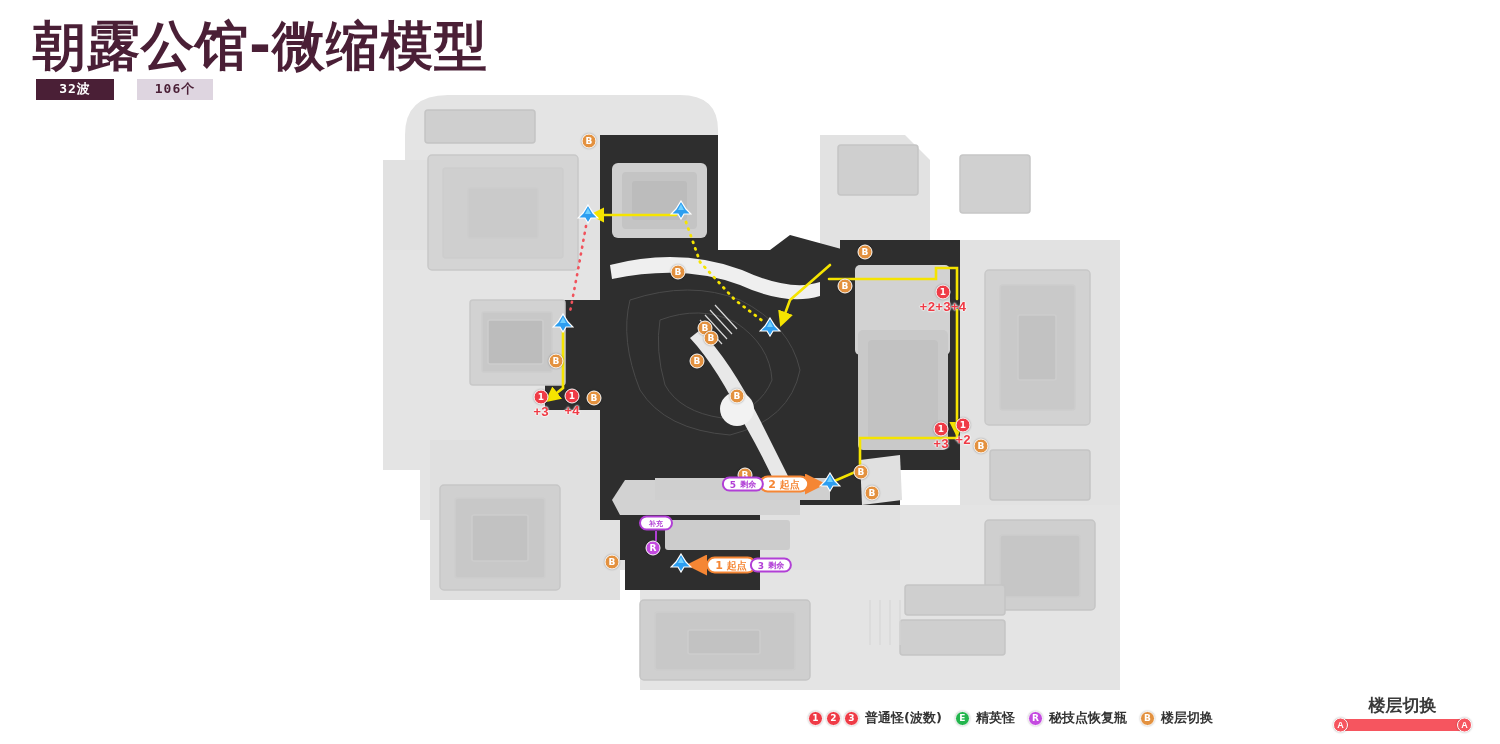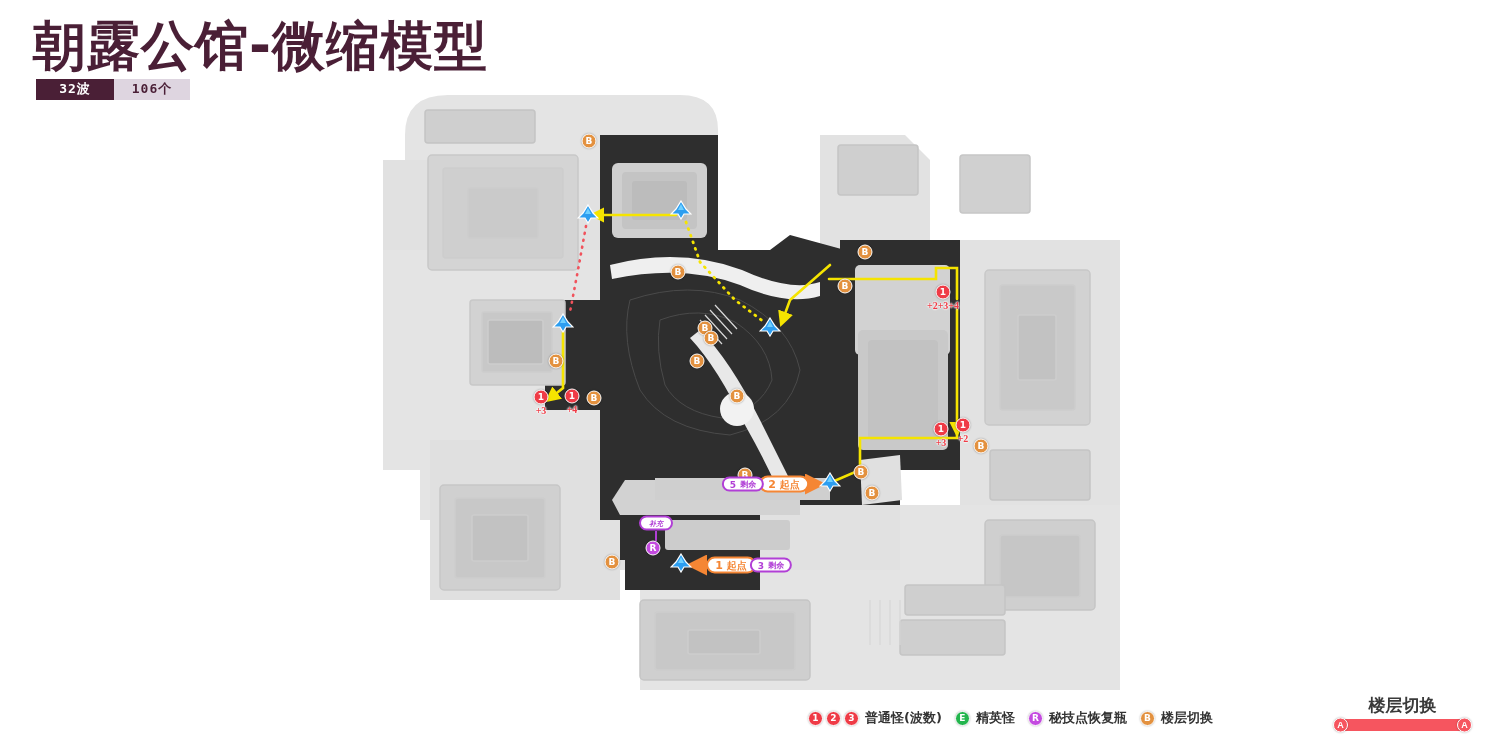--- a/index.html
+++ b/index.html
@@ -23,7 +23,7 @@
     white-space: nowrap;
     font-family: "DejaVu Sans", "Liberation Sans", sans-serif;
   }
-  #badge-row { display: flex; margin-top: 5px; margin-left: 3px; height: 21px; }
+  #badge-row { display: flex; margin-top: 5px; margin-left: 3px; height: 21px; gap: 23px; }
   .badge {
     height: 21px;
     display: flex; align-items: center; justify-content: center;

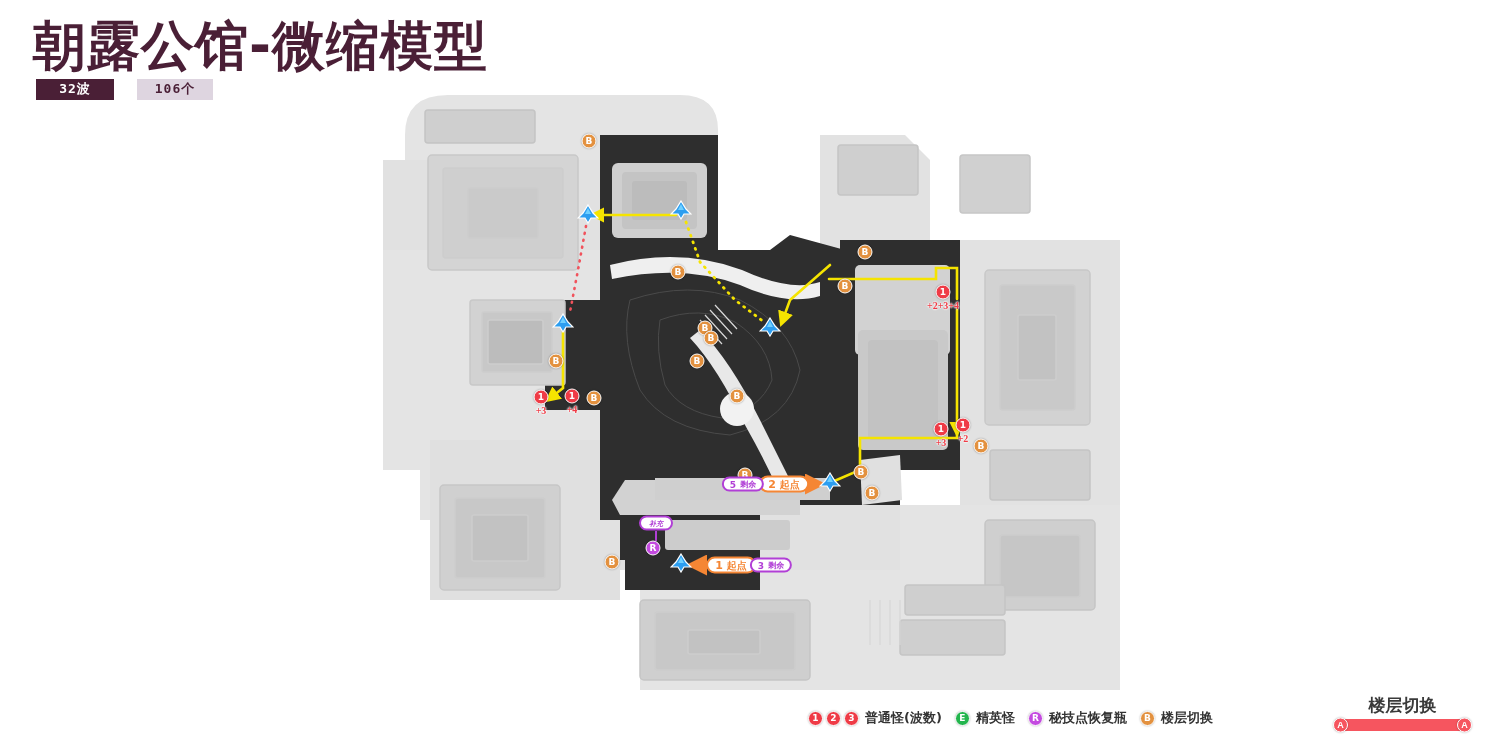--- a/index.html
+++ b/index.html
@@ -59,11 +59,11 @@
   .sublabel {
     position: absolute;
     transform: translate(-50%,0);
-    font-size: 10px; font-weight: 700;
+    font-size: 13px; font-weight: 700;
     color: #ef3b46;
     white-space: nowrap;
     text-shadow: 0 0 2px #fff, 0 0 2px #fff, 0 0 2px #fff;
-    font-family: Liberation Serif, serif;
+    font-family: Liberation Mono, monospace;
   }
 
   

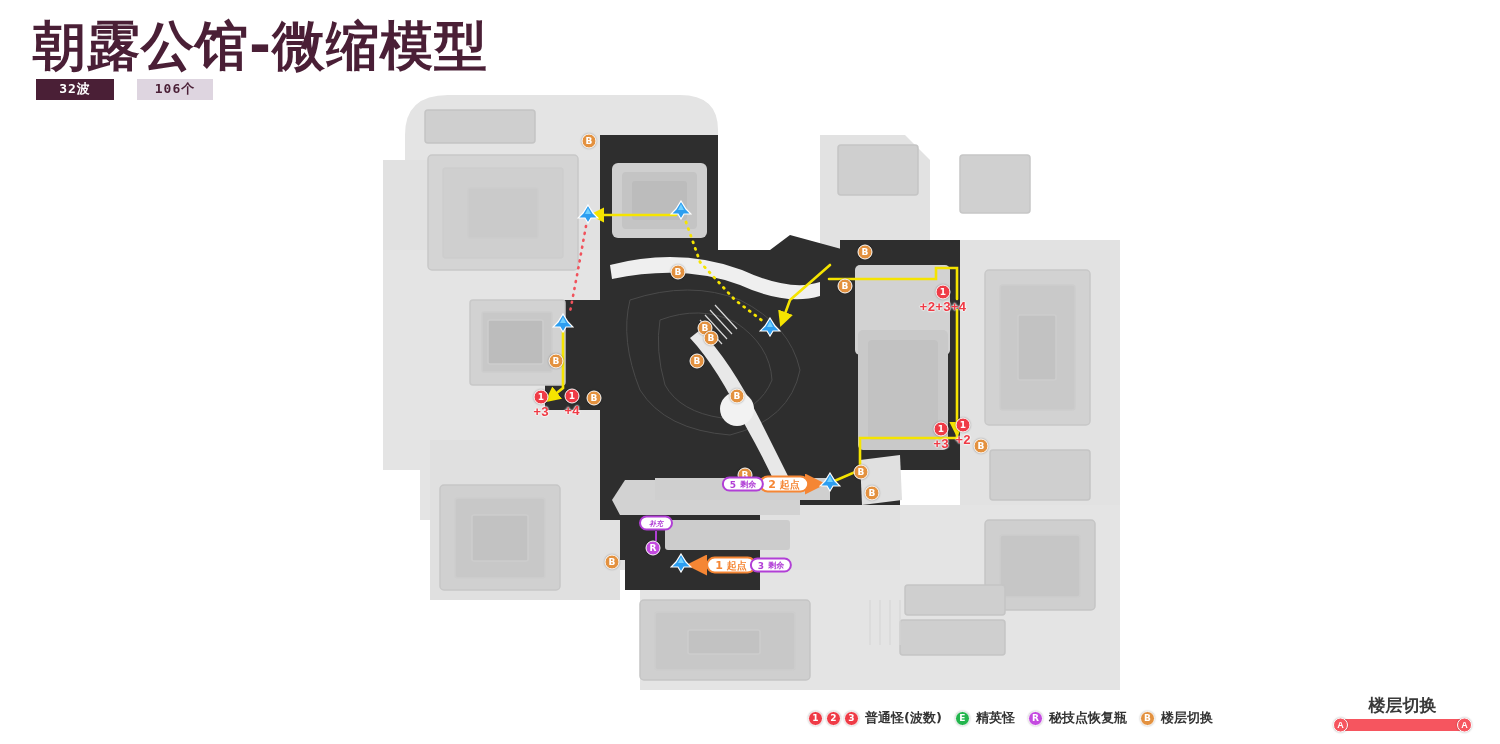--- a/index.html
+++ b/index.html
@@ -348,7 +348,7 @@
       </div>
 
     <div id="callouts-layer">
-        <div class="callout" style="left: 656px; top: 523px; font-style: italic;">补充</div>
+        <div class="callout" style="left: 656px; top: 523px;">补充</div>
       </div>
   </div>
 

